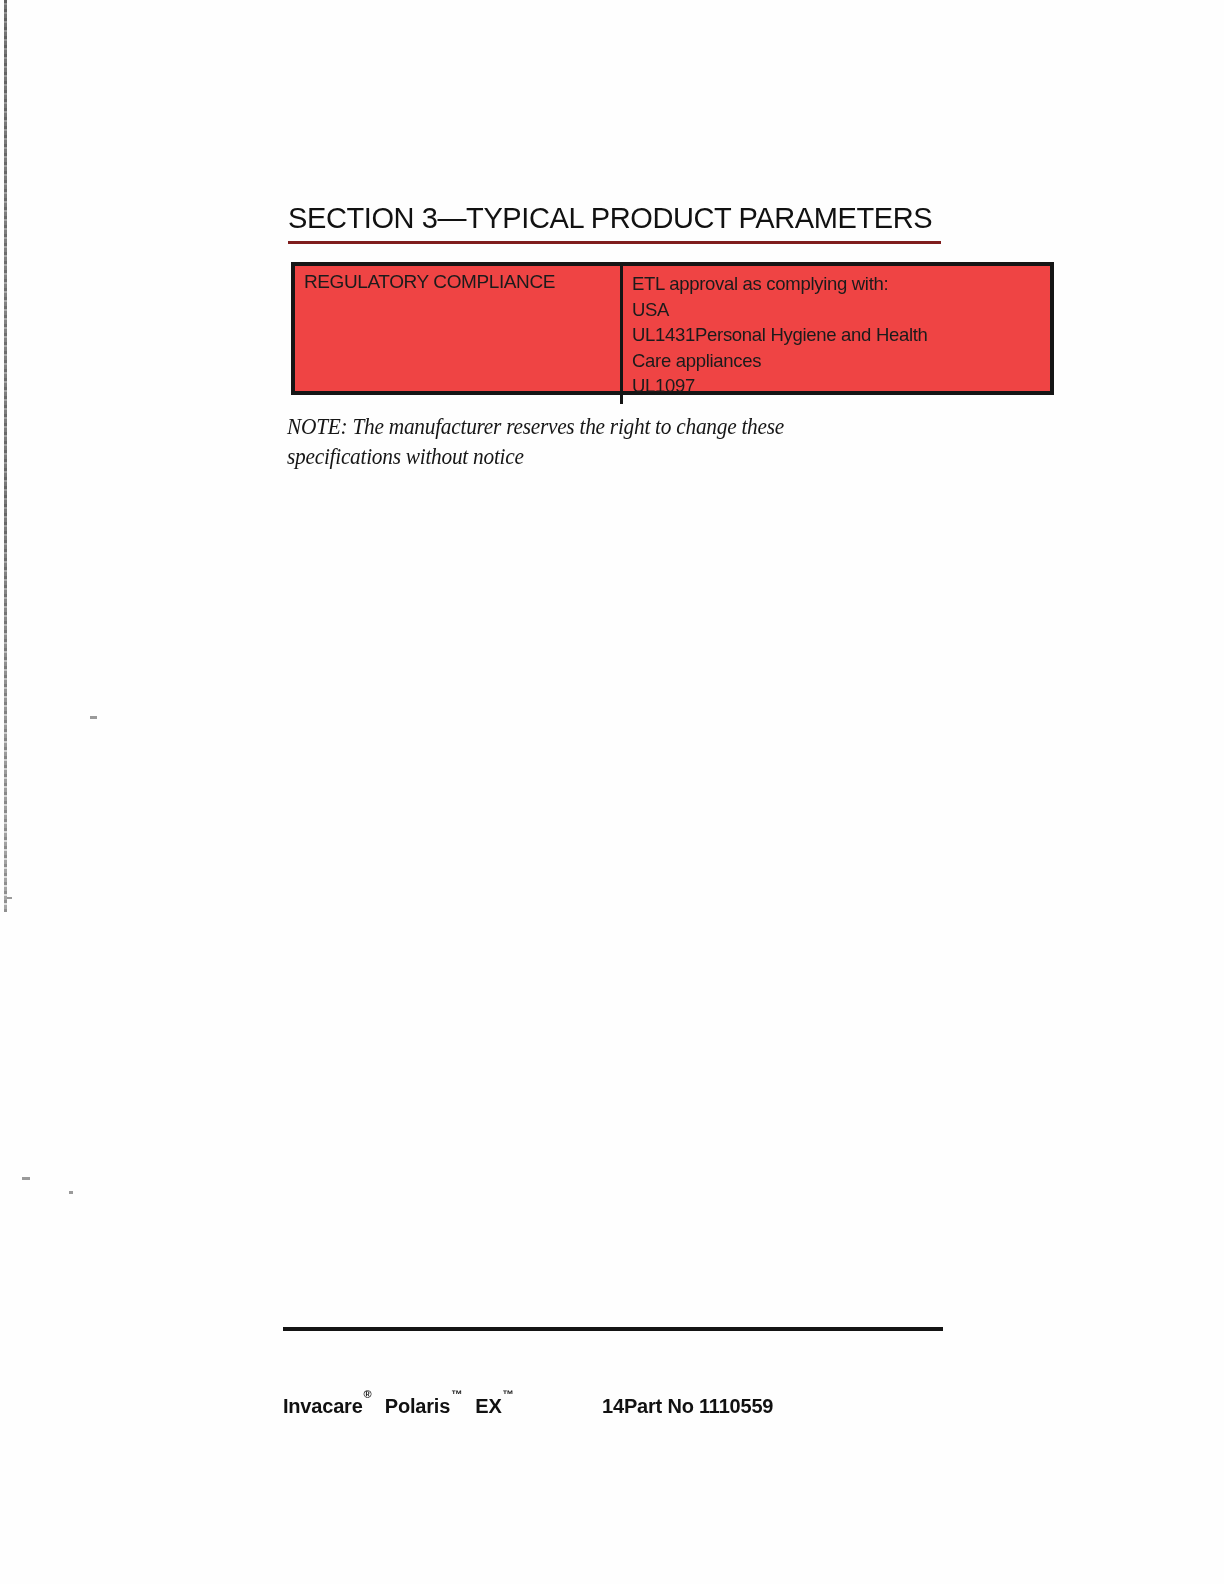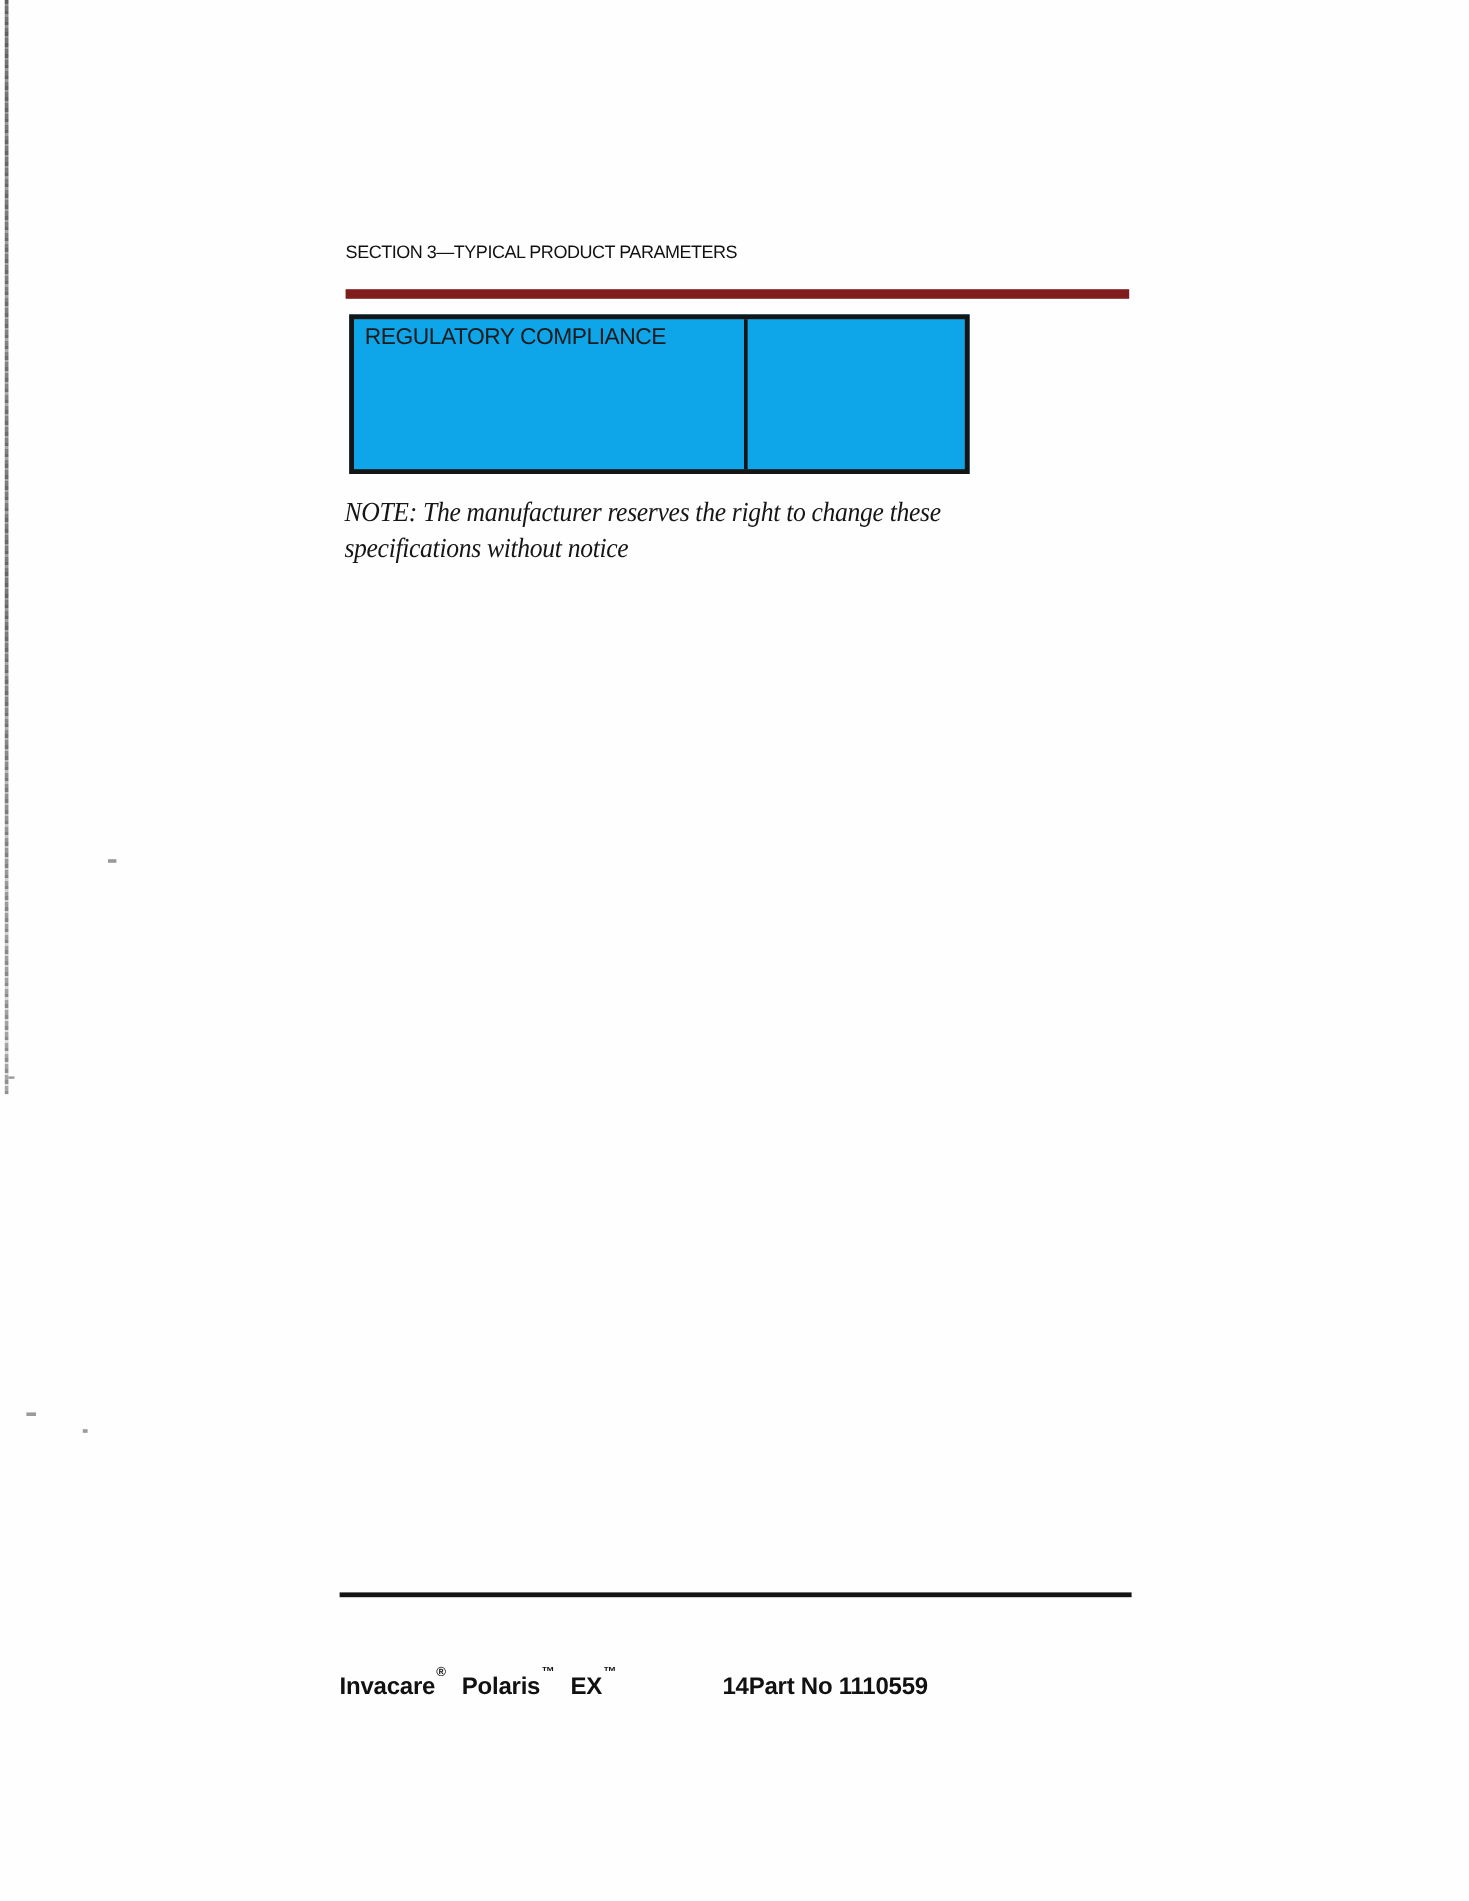--- a/index.html
+++ b/index.html
@@ -46,12 +46,12 @@
     top: 202px;
     width: 653px;
     margin: 0;
-    font-size: 15px;
+    font-size: 29px;
     font-weight: 500;
     letter-spacing: -0.4px;
     white-space: nowrap;
-    padding-bottom: 22px;
-    border-bottom: 8px solid #7f1d1d;
+    padding-bottom: 6px;
+    border-bottom: 3px solid #7f1d1d;
     color: #111;
   }
 

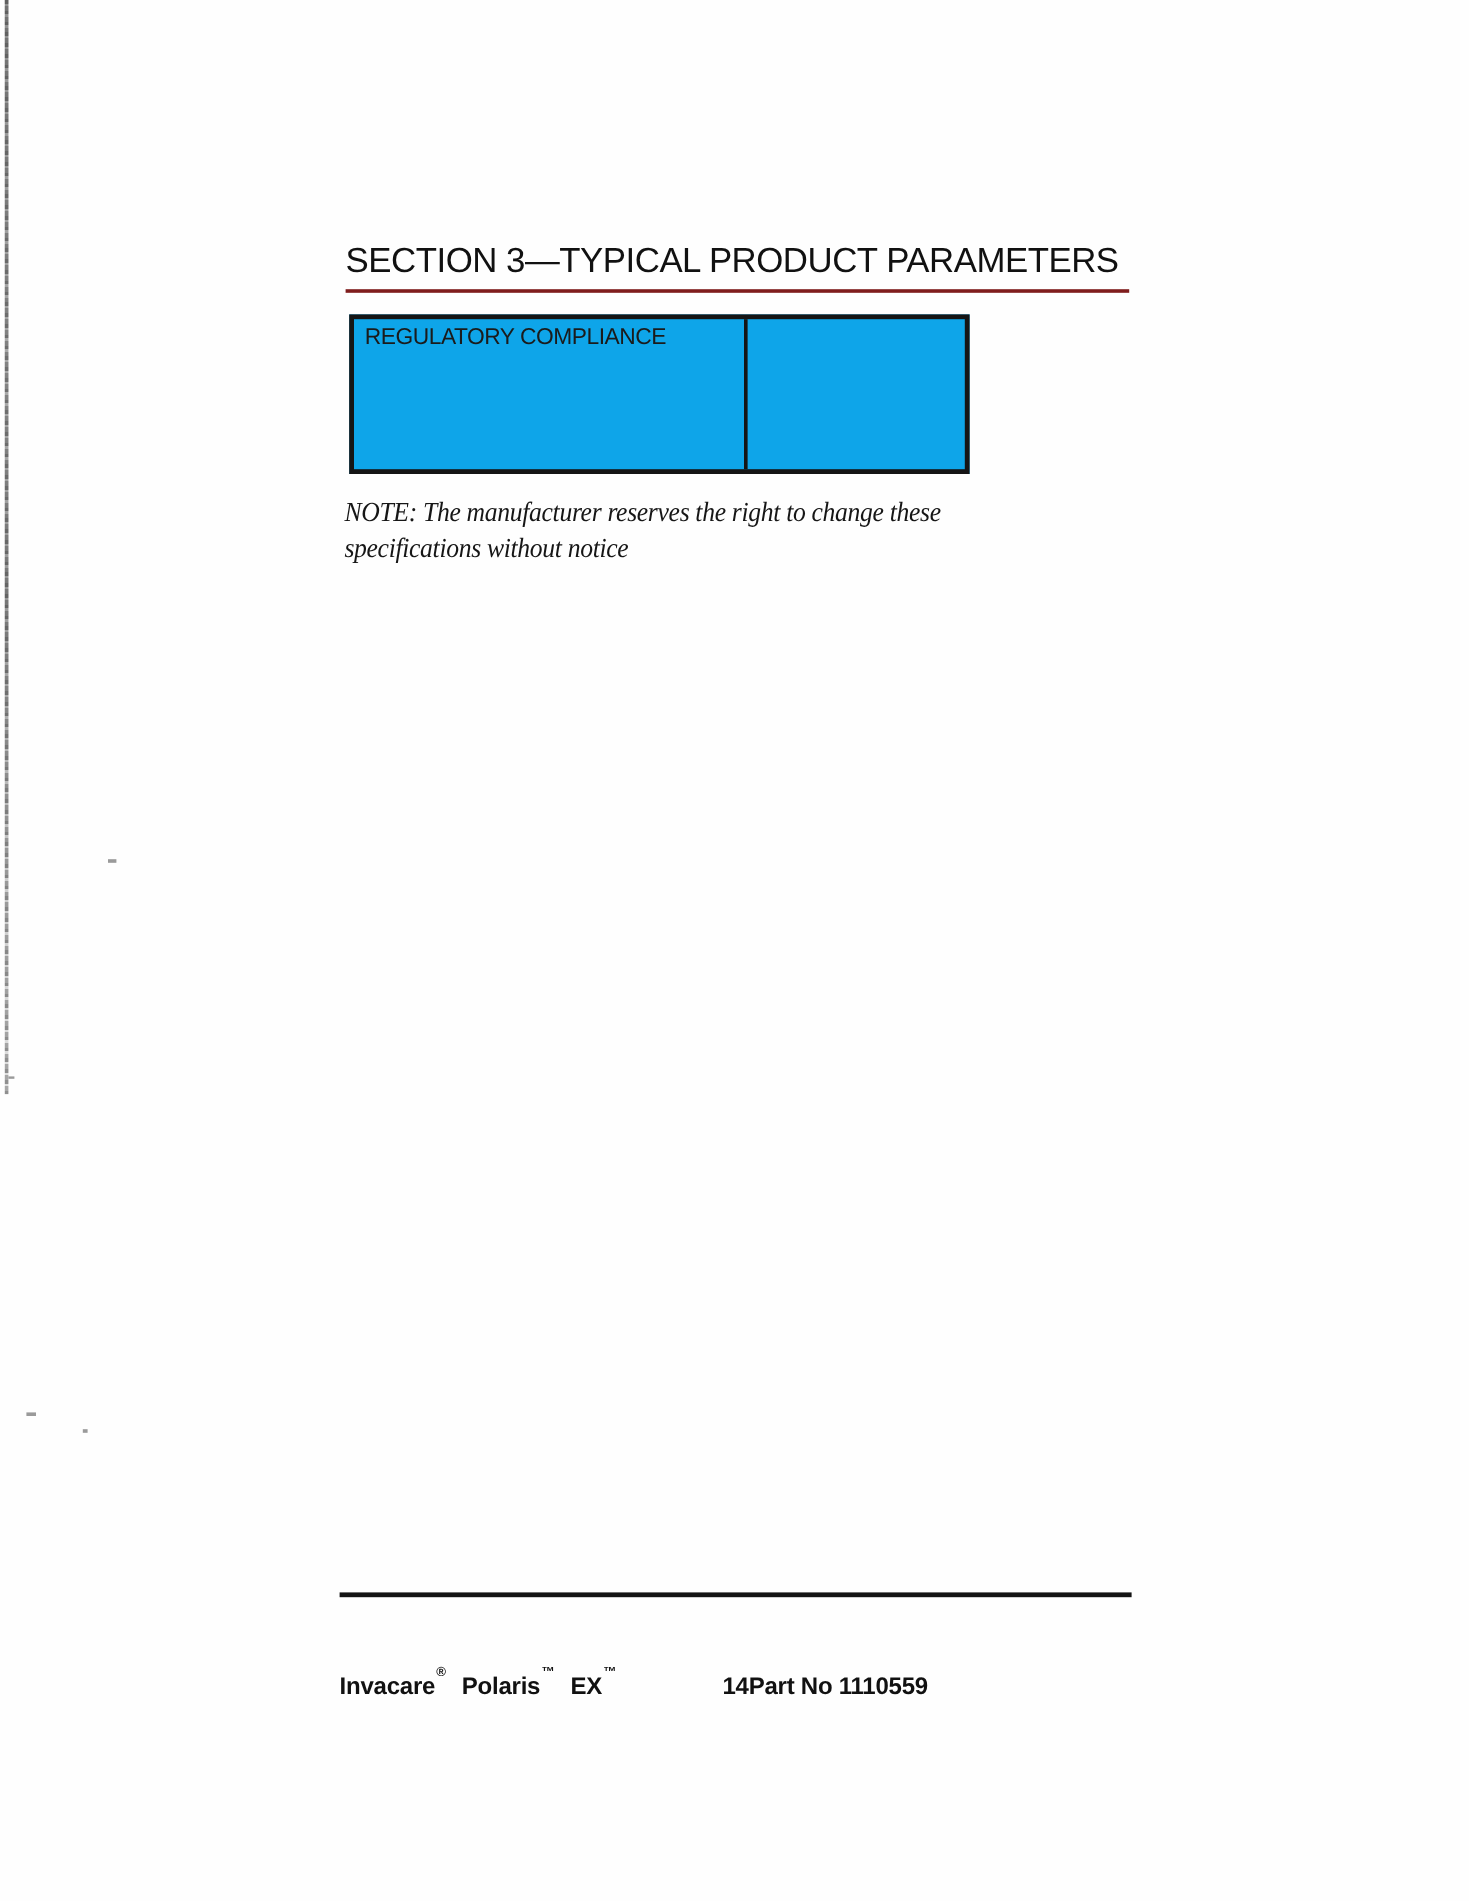--- a/index.html
+++ b/index.html
@@ -60,13 +60,13 @@
     position: absolute;
     left: 291px;
     top: 262px;
-    width: 517px;
+    width: 763px;
     height: 133px;
     box-sizing: border-box;
     border: 4px solid #151515;
     display: grid;
     grid-template-columns: 328px 1fr;
-    background: #0ea5e9;
+    background: #ef4444;
   }
   .cell { padding: 5px 9px; }
   .cell.label {

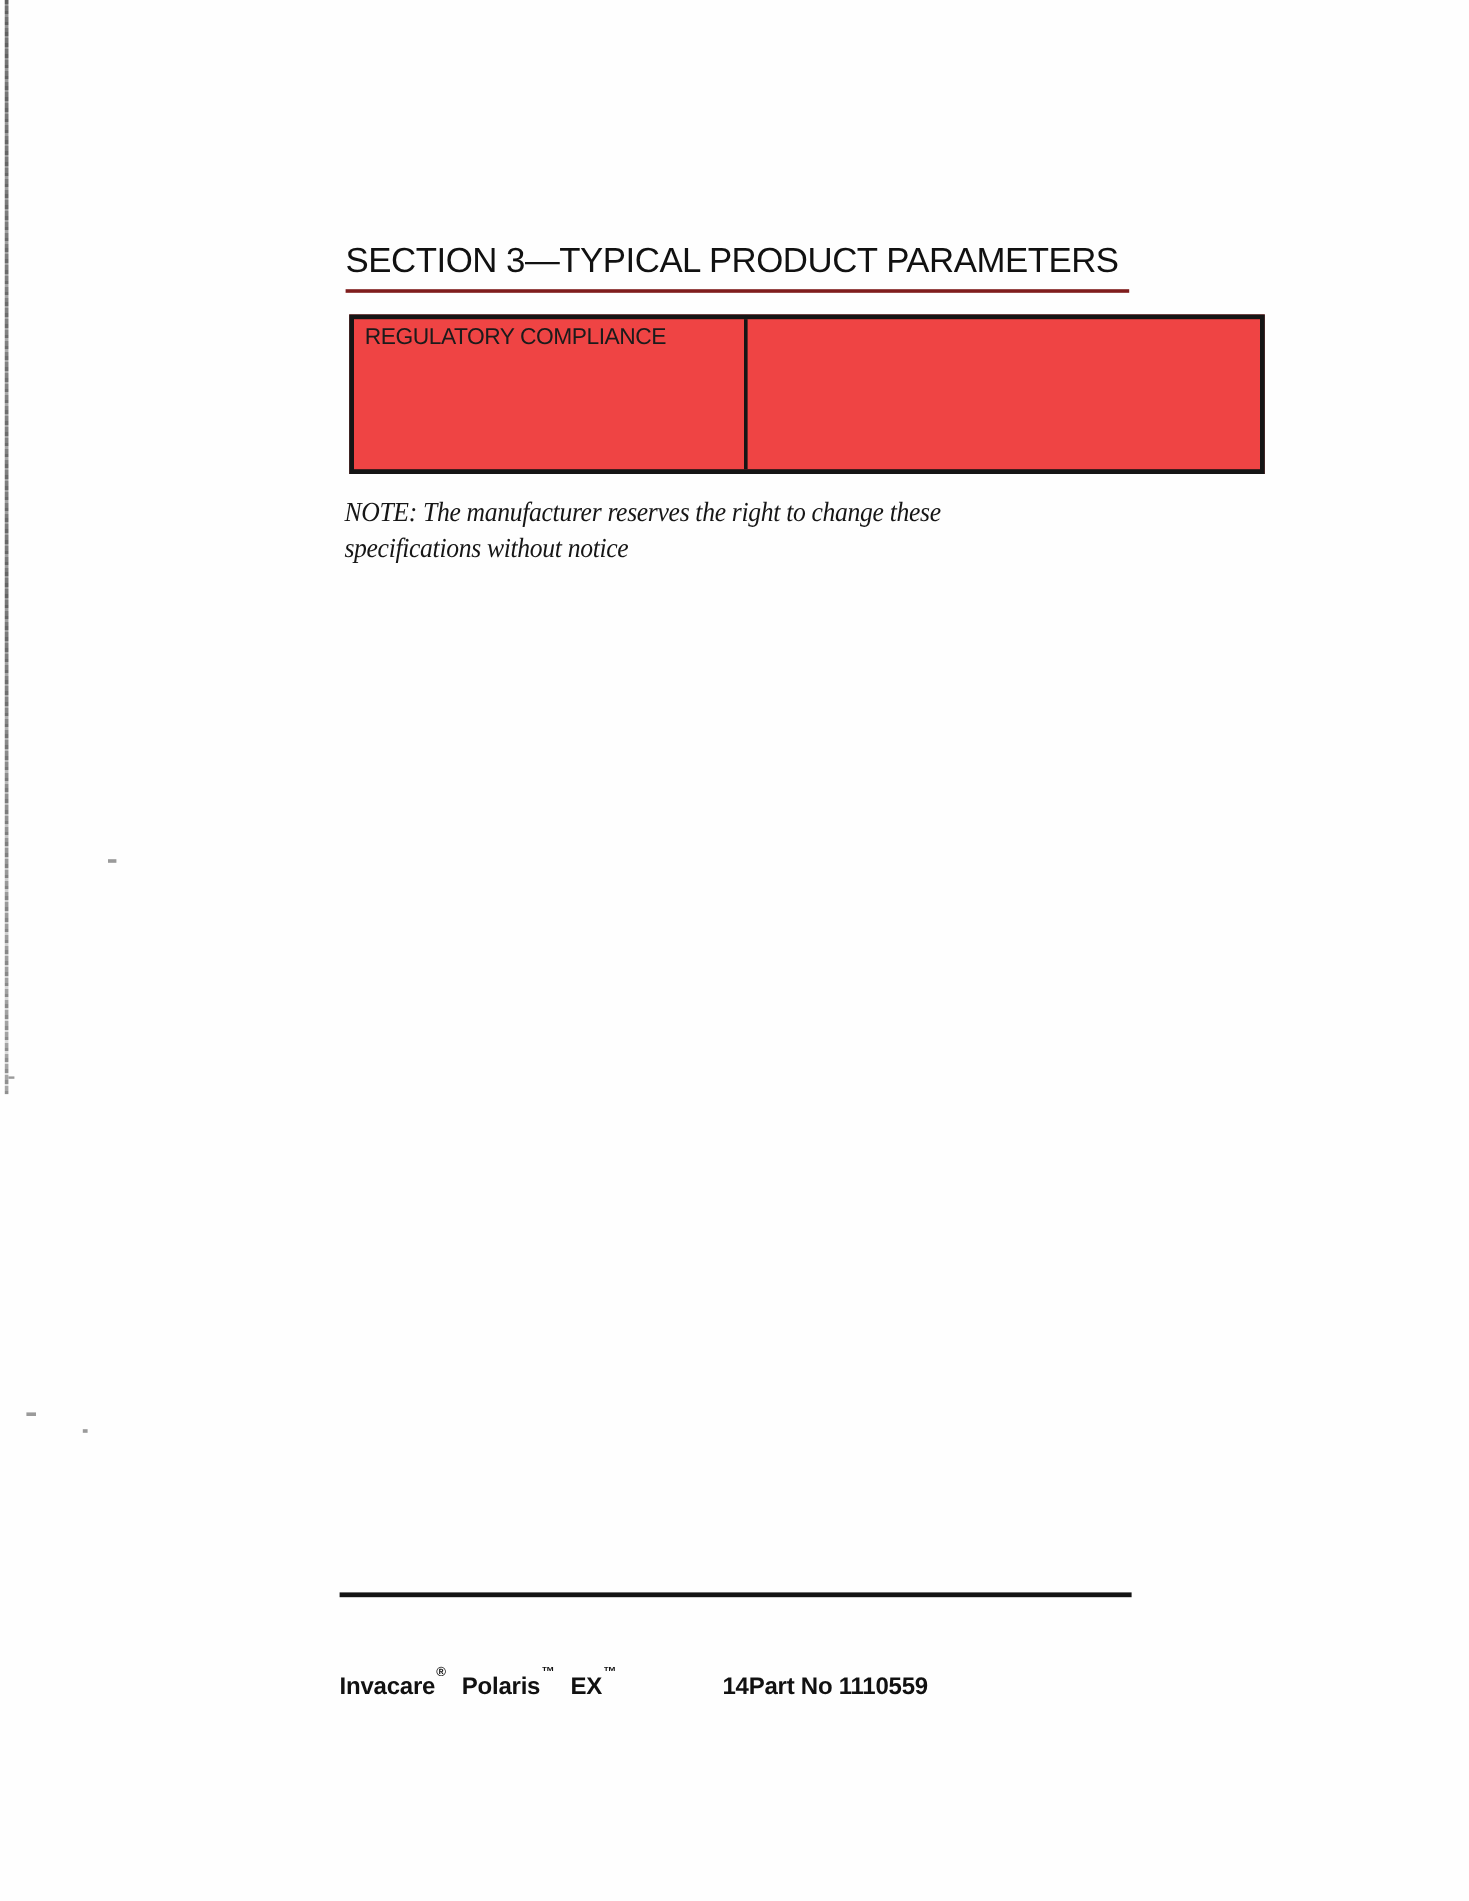--- a/index.html
+++ b/index.html
@@ -148,6 +148,11 @@
 
   <div class="spec-table">
     <div class="cell label">REGULATORY COMPLIANCE</div>
+    <div class="cell value">ETL approval as complying with:
+USA
+UL1431Personal Hygiene and Health
+Care appliances
+UL1097</div>
   </div>
 
   <p class="note">NOTE: The manufacturer reserves the right to change these

